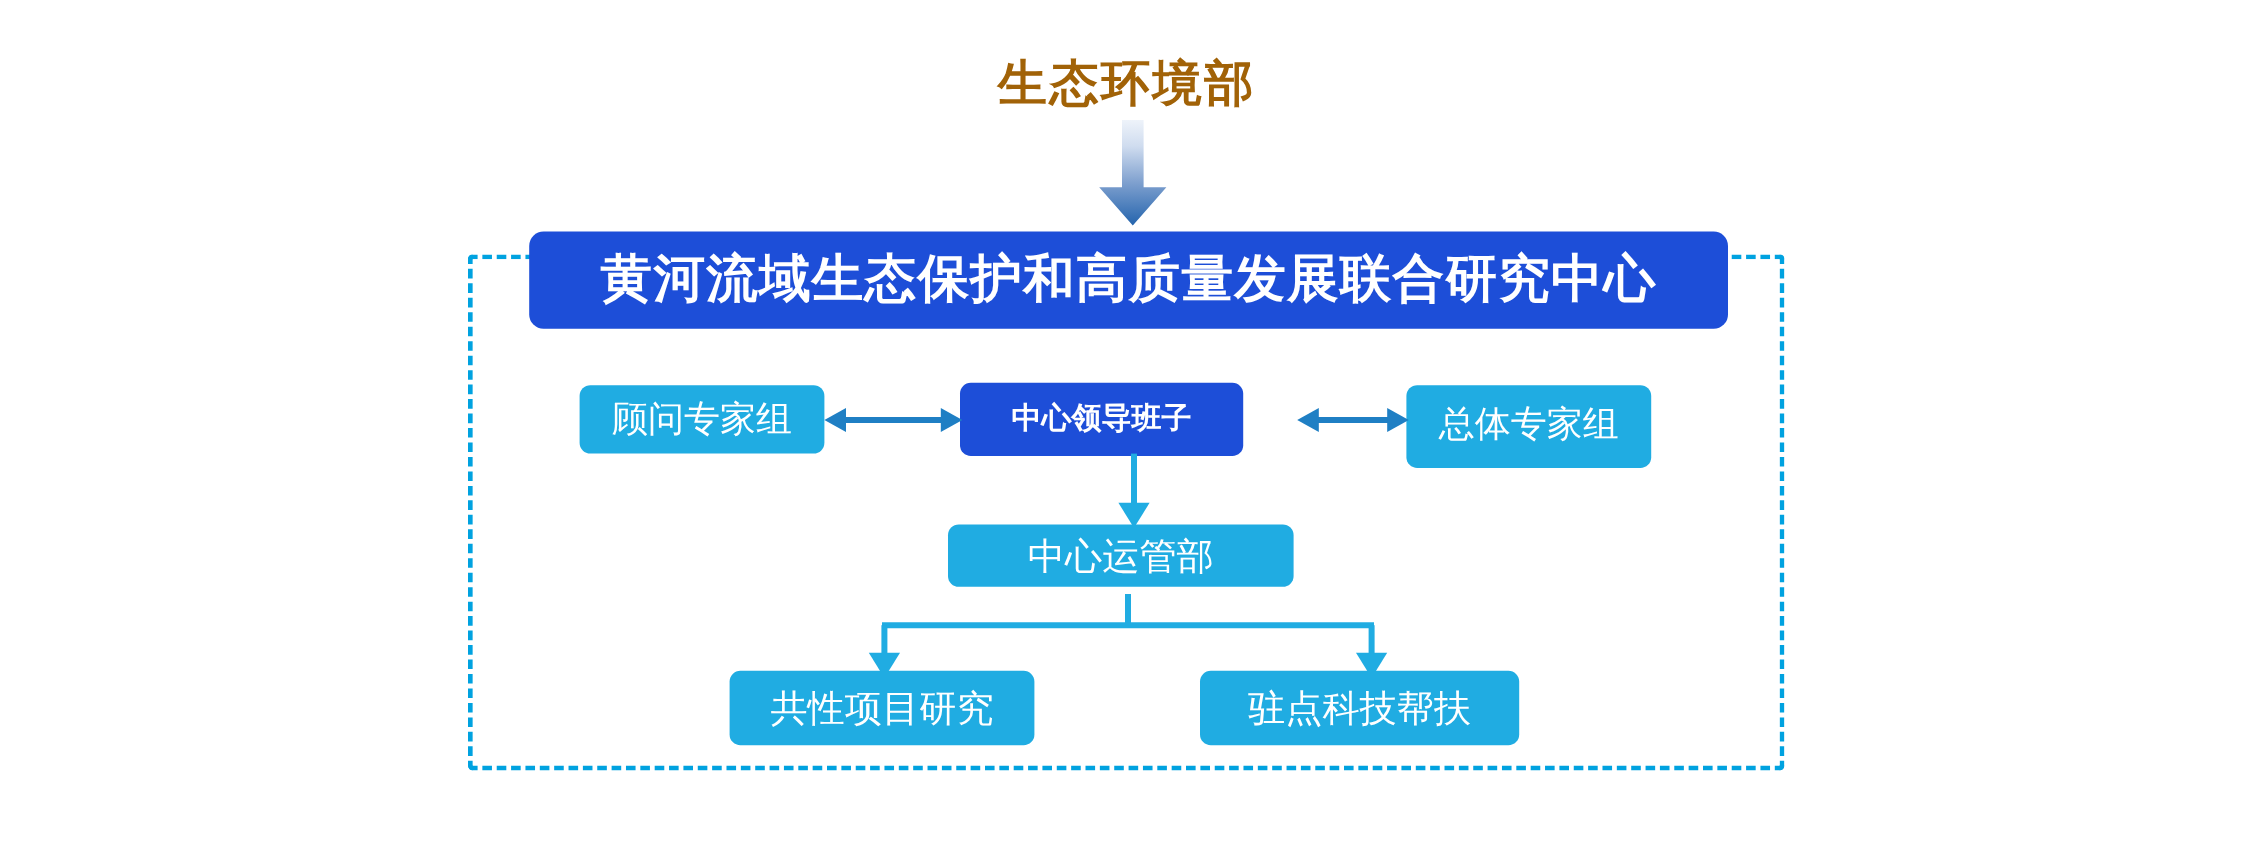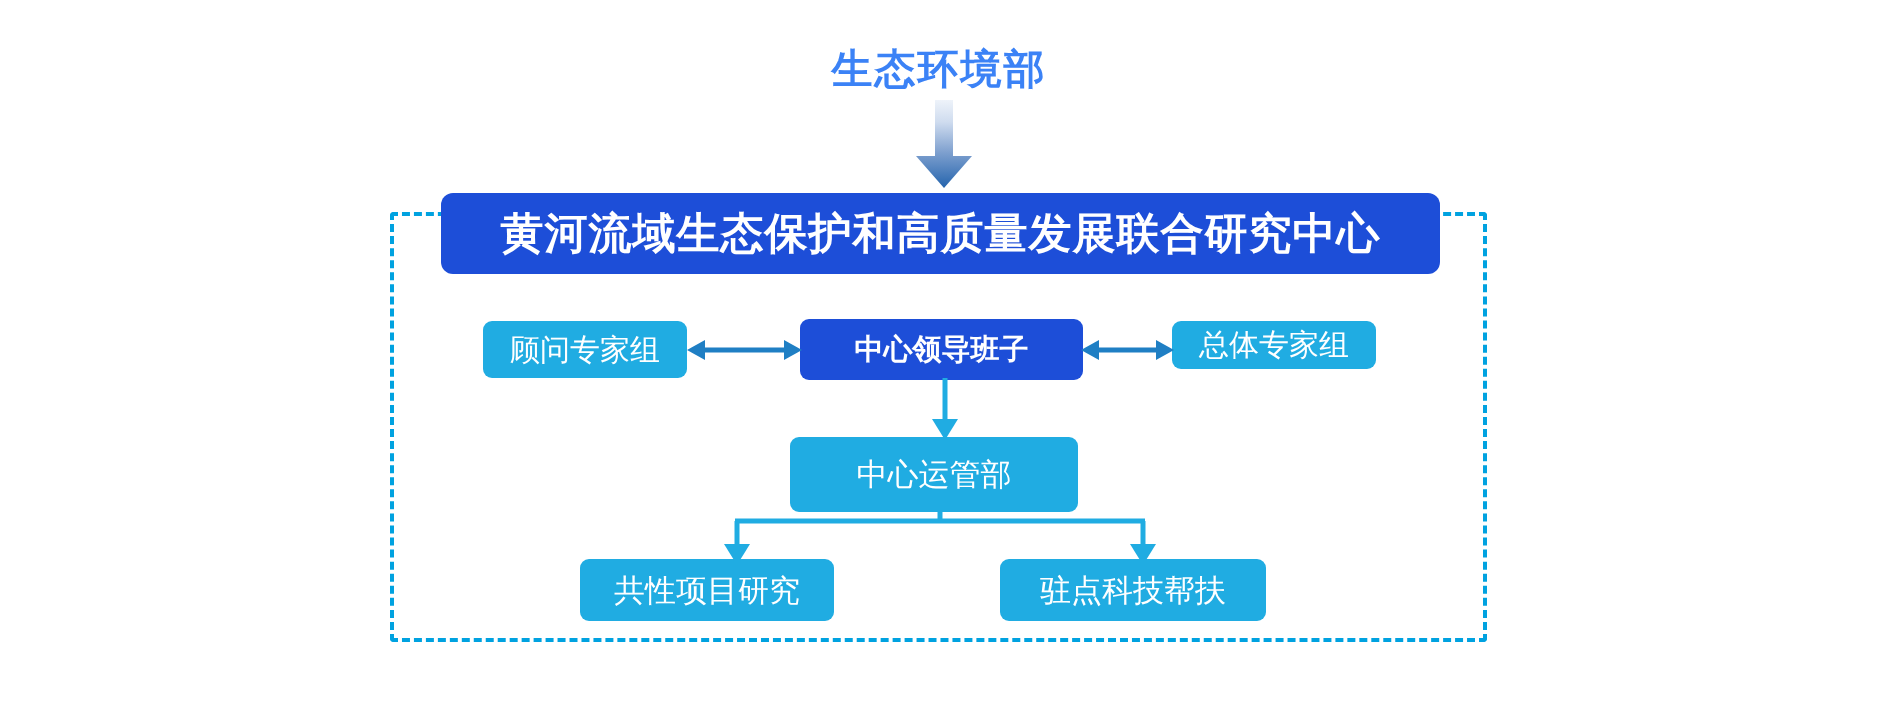--- a/index.html
+++ b/index.html
@@ -29,7 +29,7 @@
     font-size: 41px;
     font-weight: bold;
     letter-spacing: 2px;
-    color: #3b82f6;
+    color: #a16207;
     line-height: 1.15;
     white-space: nowrap;
   }

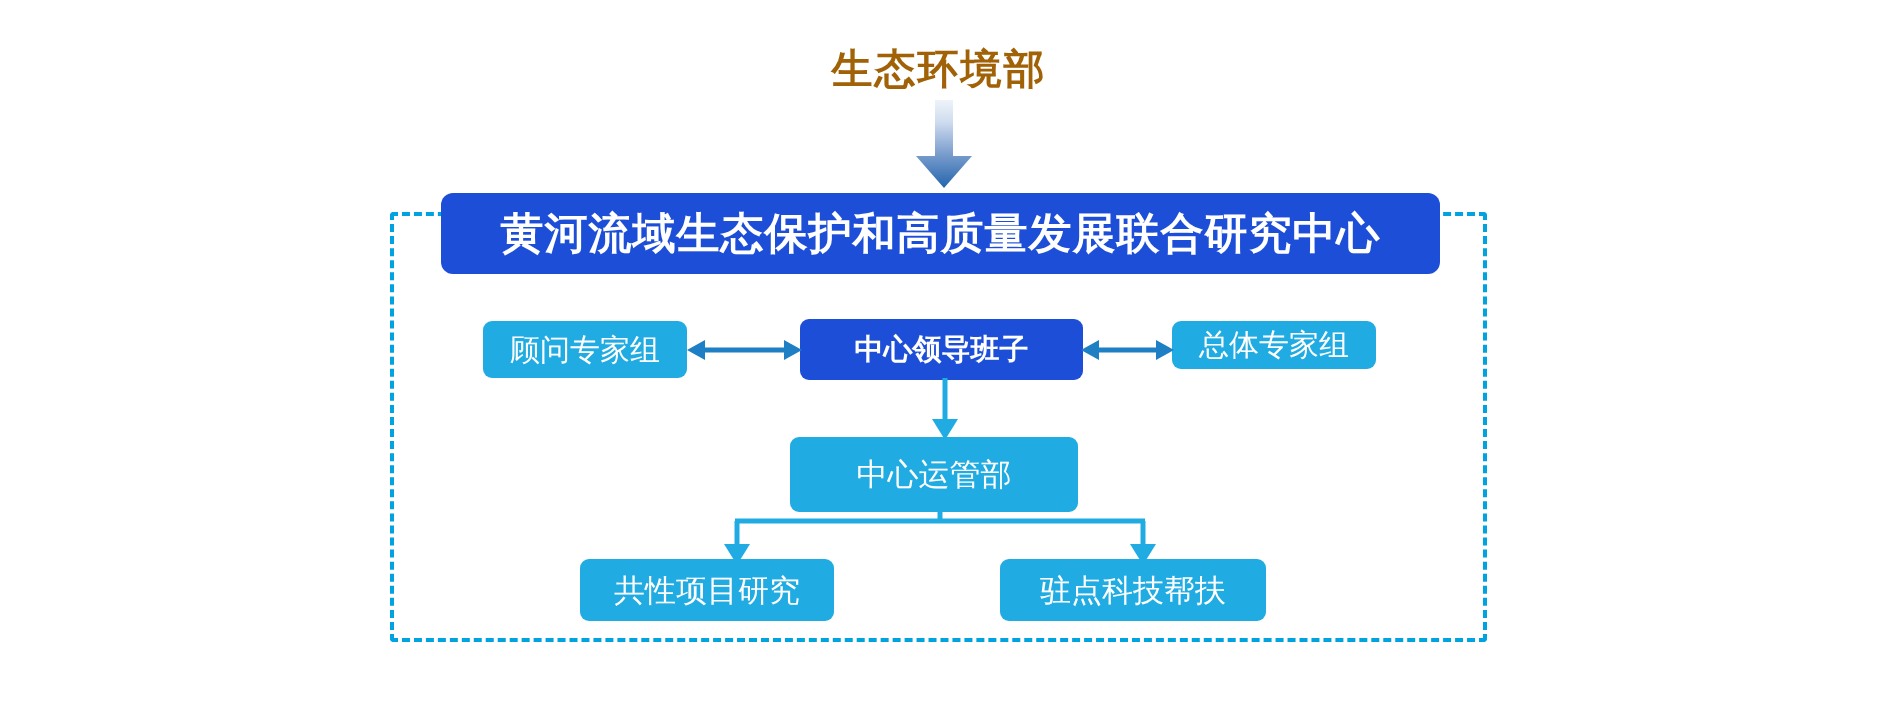--- a/index.html
+++ b/index.html
@@ -98,10 +98,10 @@
   .node-leadership {
     left: 800px;
     top: 319px;
-    width: 283px;
+    width: 236px;
     height: 61px;
     border-radius: 9px;
-    font-size: 29px;
+    font-size: 25px;
   }
   .node-general {
     left: 1172px;

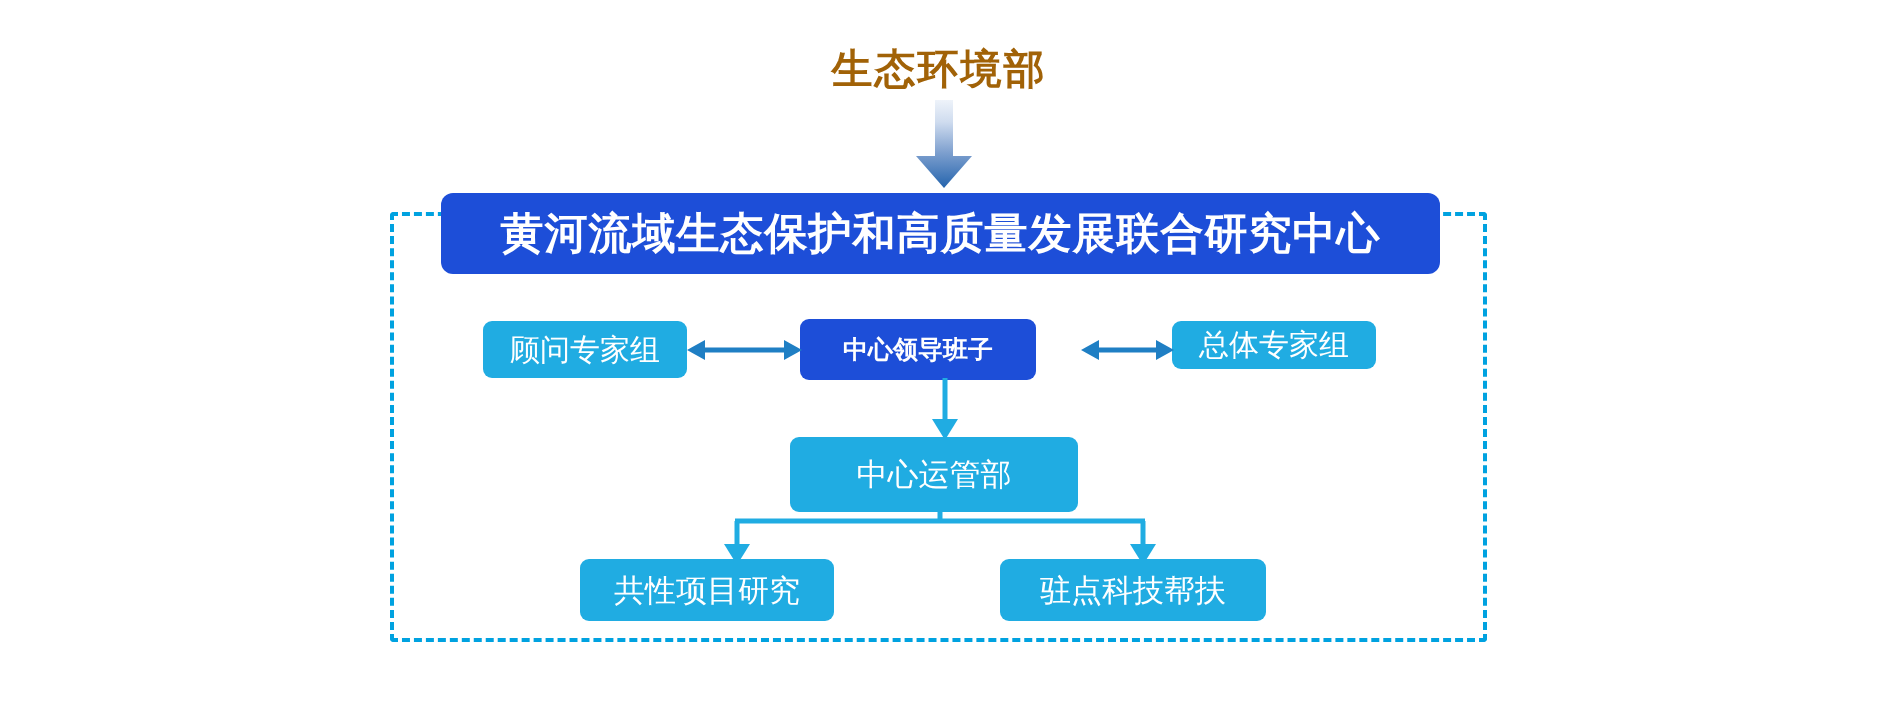--- a/index.html
+++ b/index.html
@@ -107,9 +107,10 @@
     left: 1172px;
     top: 321px;
     width: 204px;
-    height: 48px;
+    height: 69px;
     border-radius: 9px;
     font-size: 30px;
+    font-family: Liberation Mono, monospace;
   }
   
   .node-operations {

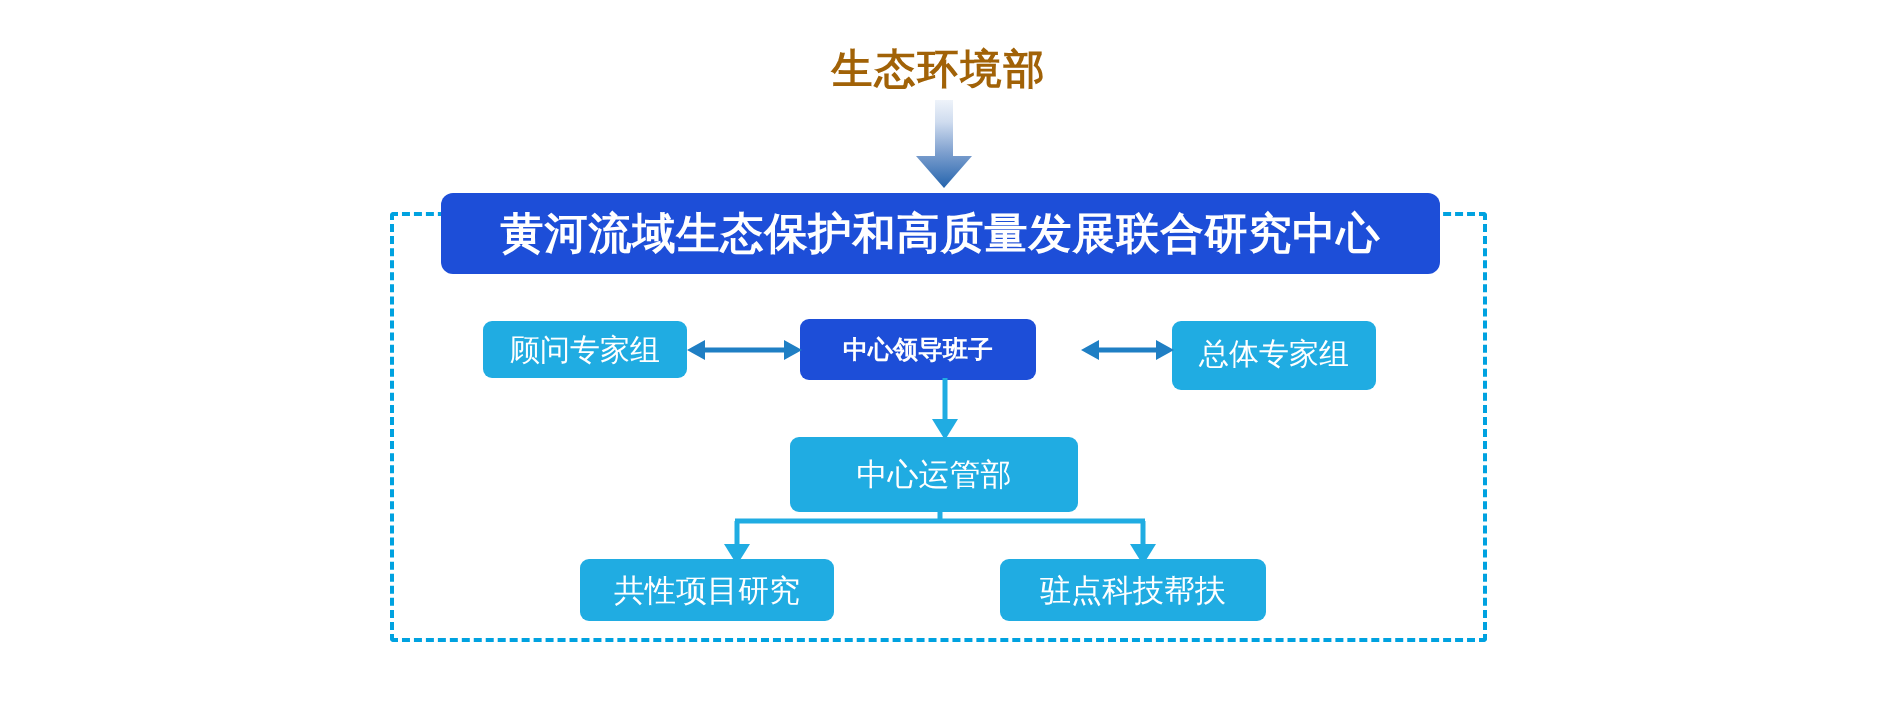--- a/index.html
+++ b/index.html
@@ -117,7 +117,7 @@
     left: 790px;
     top: 437px;
     width: 288px;
-    height: 75px;
+    height: 52px;
     border-radius: 9px;
     font-size: 31px;
   }

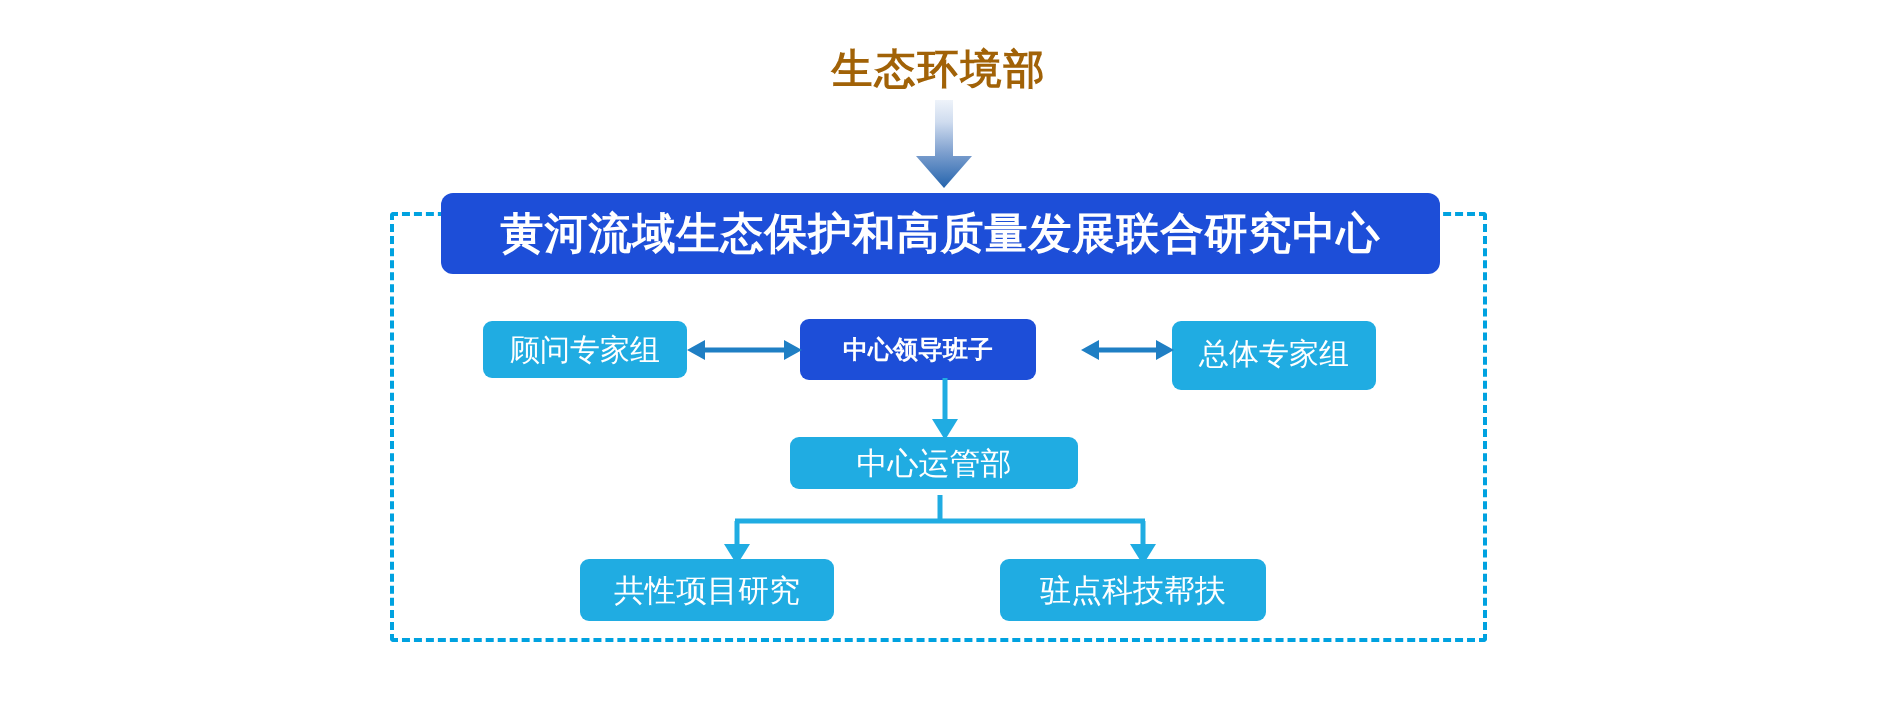--- a/index.html
+++ b/index.html
@@ -123,7 +123,7 @@
   }
   
   .node-common {
-    left: 580px;
+    left: 608px;
     top: 559px;
     width: 254px;
     height: 62px;

